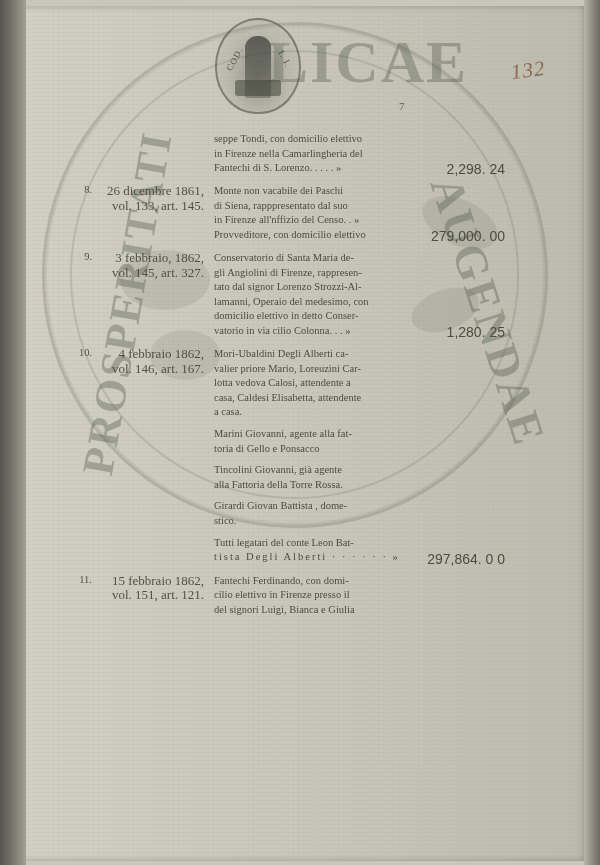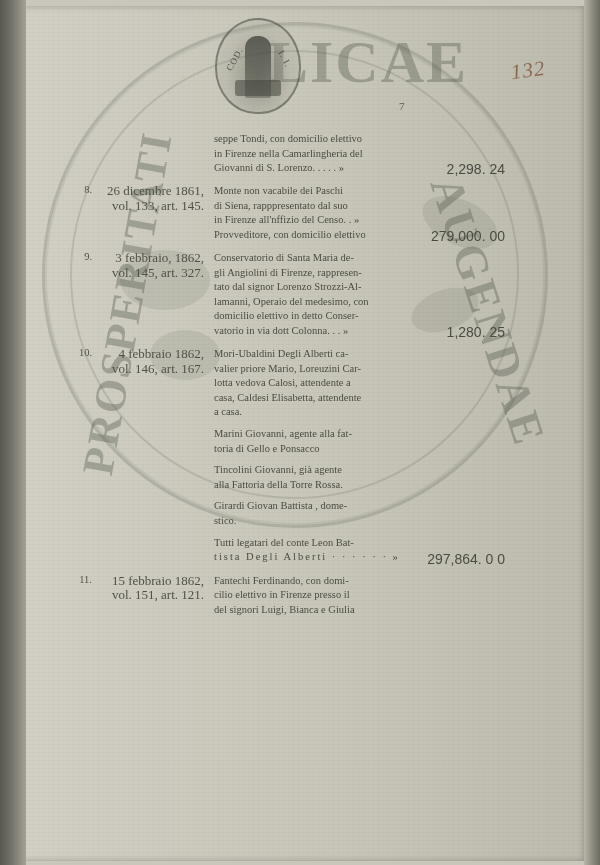--- a/index.html
+++ b/index.html
@@ -268,7 +268,7 @@
       <div class="c-body">
         <span class="line">seppe Tondi, con domicilio elettivo</span>
         <span class="line">in Firenze nella Camarlingheria del</span>
-        <span class="line">Giovanni di S. Lorenzo.  .   .   .   .   »</span>
+        <span class="line">Fantechi di S. Lorenzo.  .   .   .   .   »</span>
       </div>
       <div class="c-amt" style="padding-top:29px;">2,298. 24</div>
     </div>

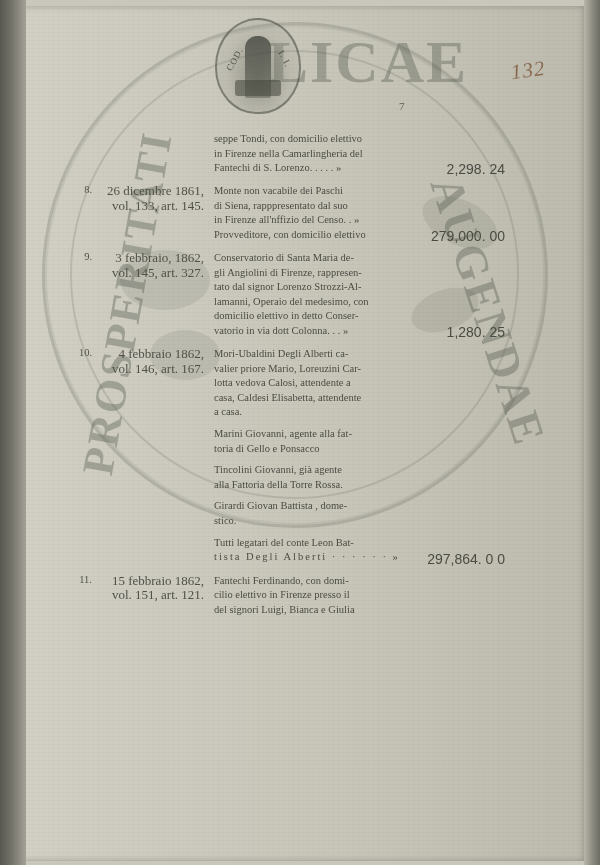--- a/index.html
+++ b/index.html
@@ -304,7 +304,7 @@
         <span class="line">tato dal signor Lorenzo Strozzi-Al-</span>
         <span class="line">lamanni, Operaio del medesimo, con</span>
         <span class="line">domicilio elettivo in detto Conser-</span>
-        <span class="line">vatorio in via dott Colonna.  .   .   »</span>
+        <span class="line">vatorio in via cilio Colonna.  .   .   »</span>
       </div>
       <div class="c-amt" style="padding-top:73px;">1,280. 25</div>
     </div>

